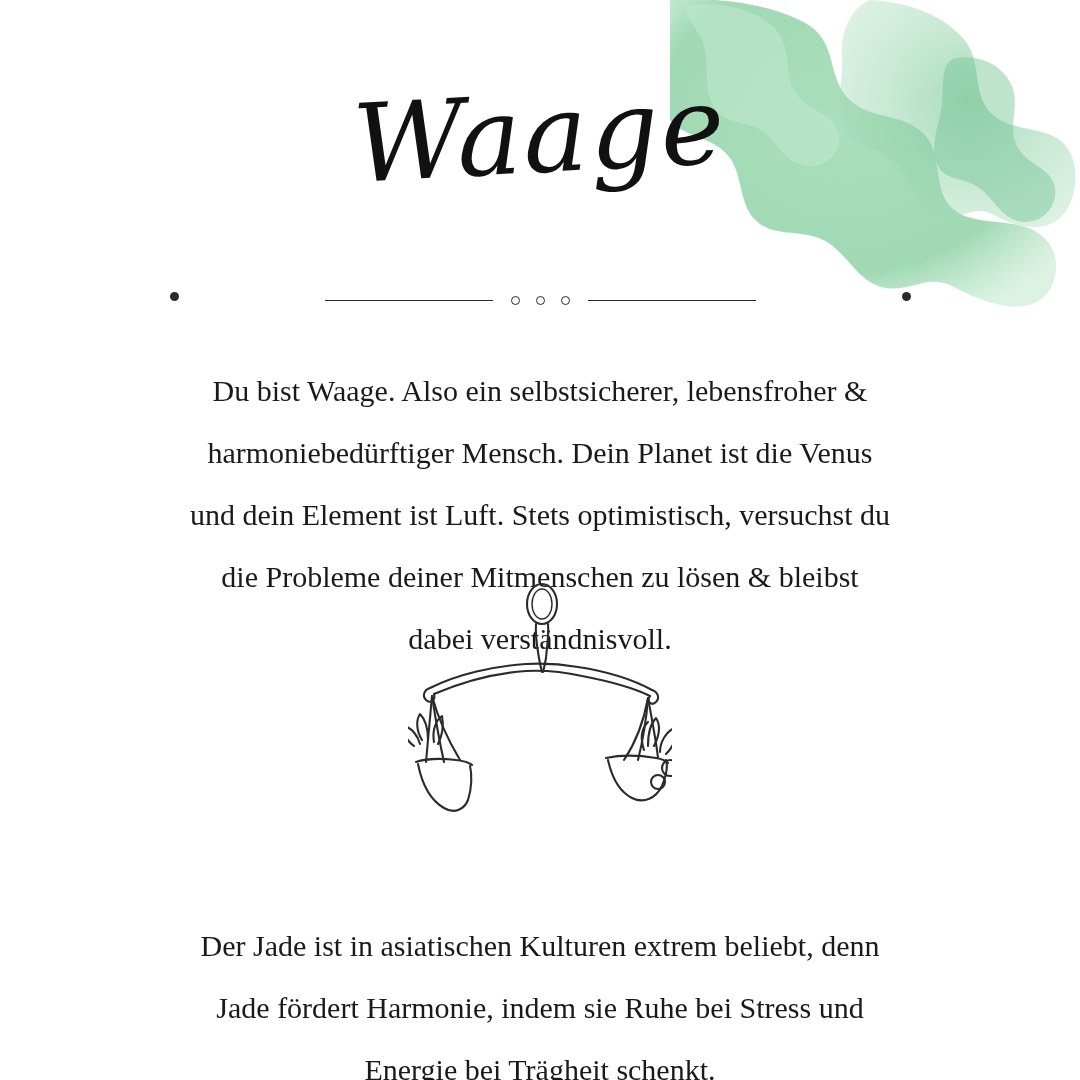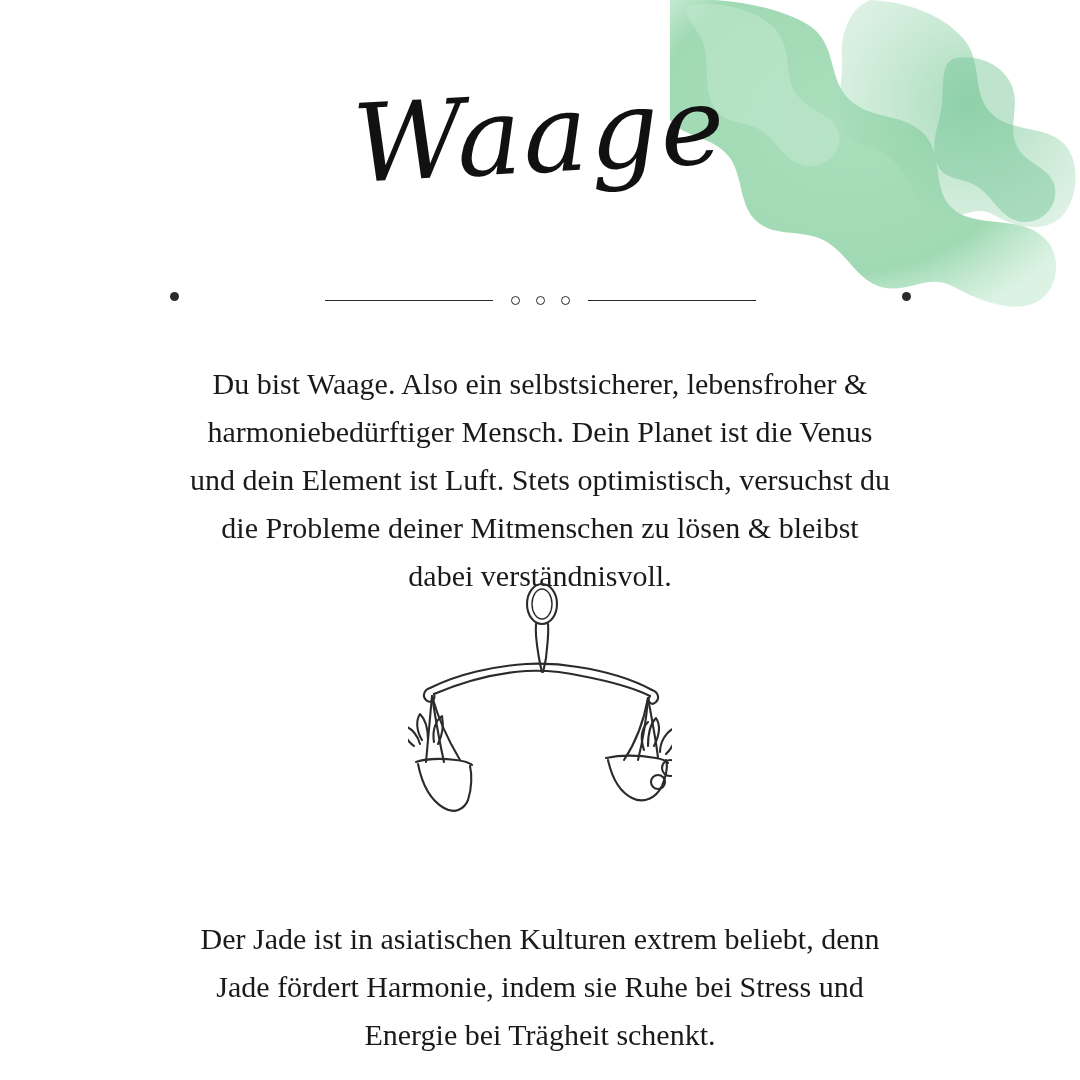--- a/index.html
+++ b/index.html
@@ -101,7 +101,7 @@
     text-align: center;
     font-family: "Liberation Serif", serif;
     font-size: 30px;
-    line-height: 48px;
+    line-height: 62px;
     color: #1a1a1a;
   }
   #paragraph-intro { top: 330px; }

